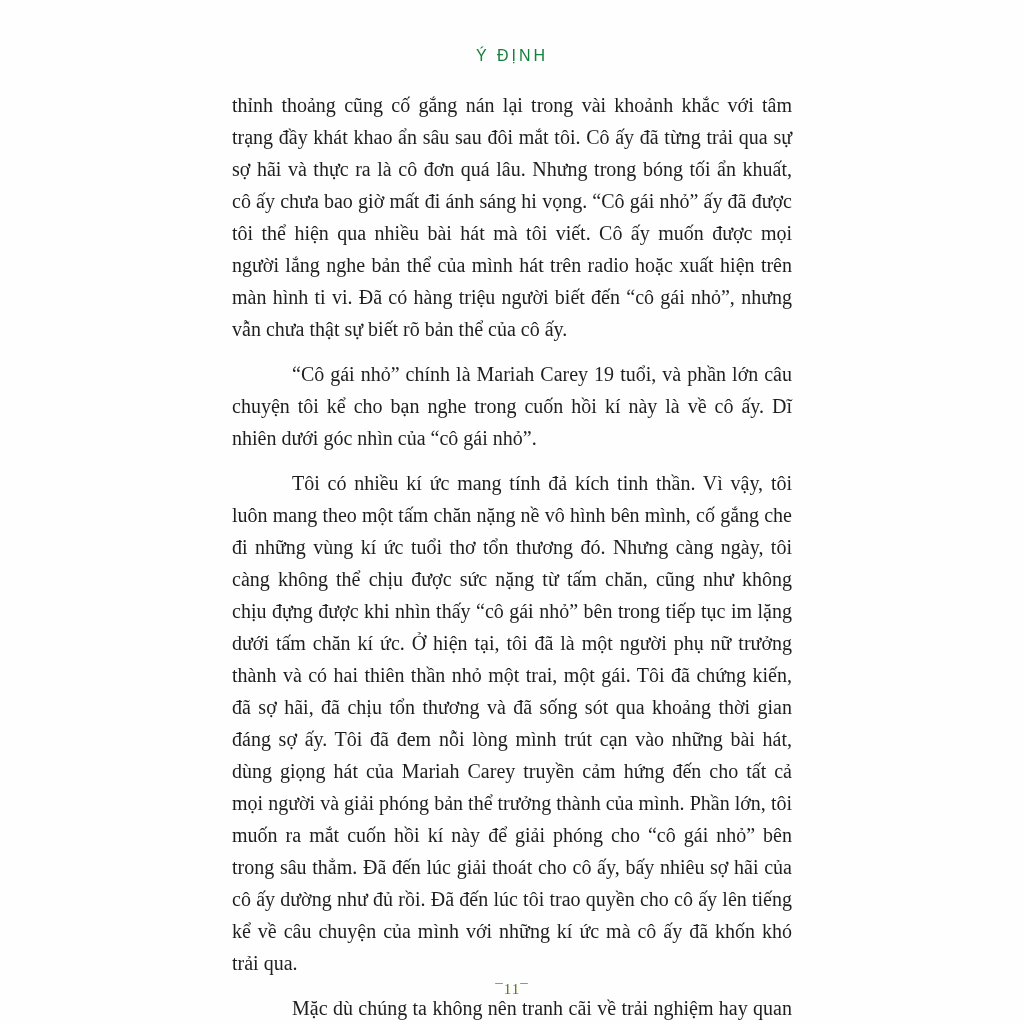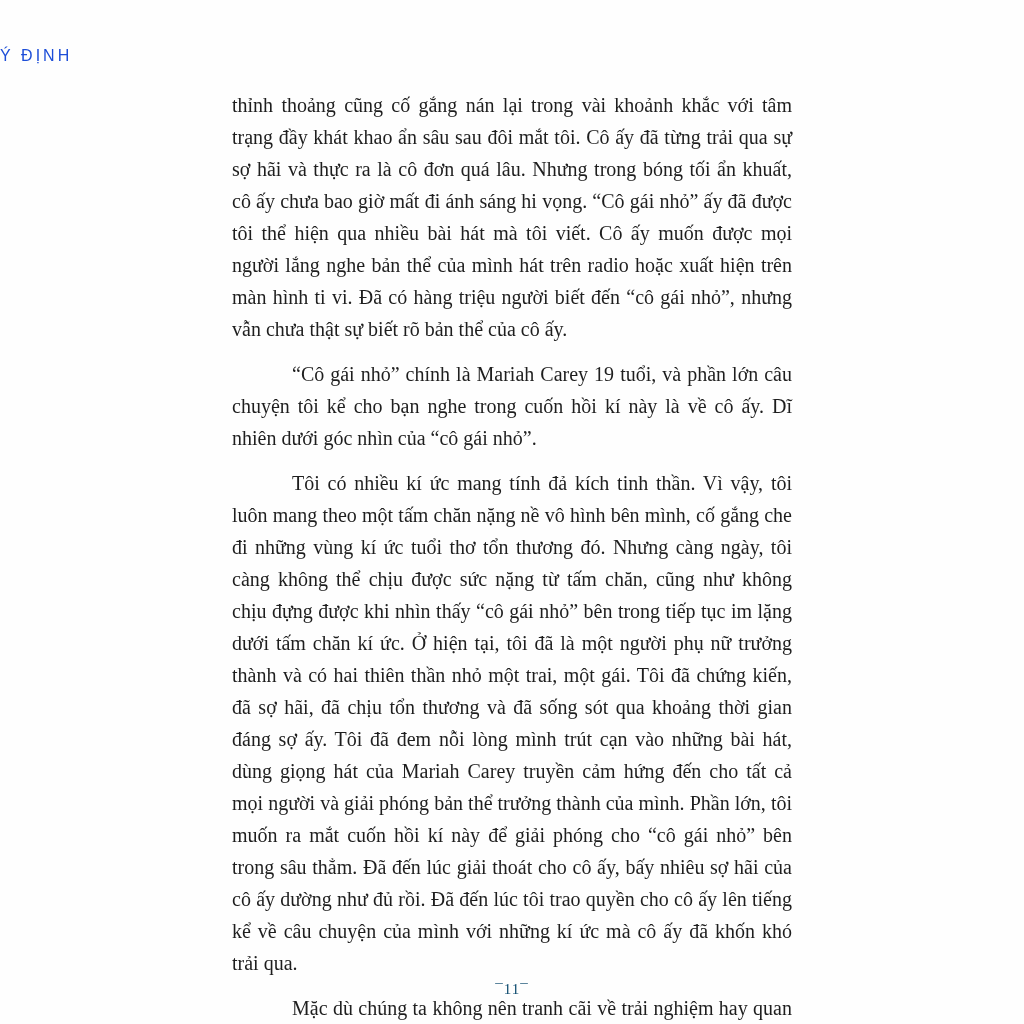--- a/index.html
+++ b/index.html
@@ -20,11 +20,12 @@
 
   .running-header {
     padding-top: 47px;
+    text-align: center;
     font-family: "Liberation Sans", "DejaVu Sans", sans-serif;
     font-size: 16px;
     font-weight: 400;
     letter-spacing: 3px;
-    color: #1d4ed8;
+    color: #15803d;
   }
 
   .text-block {

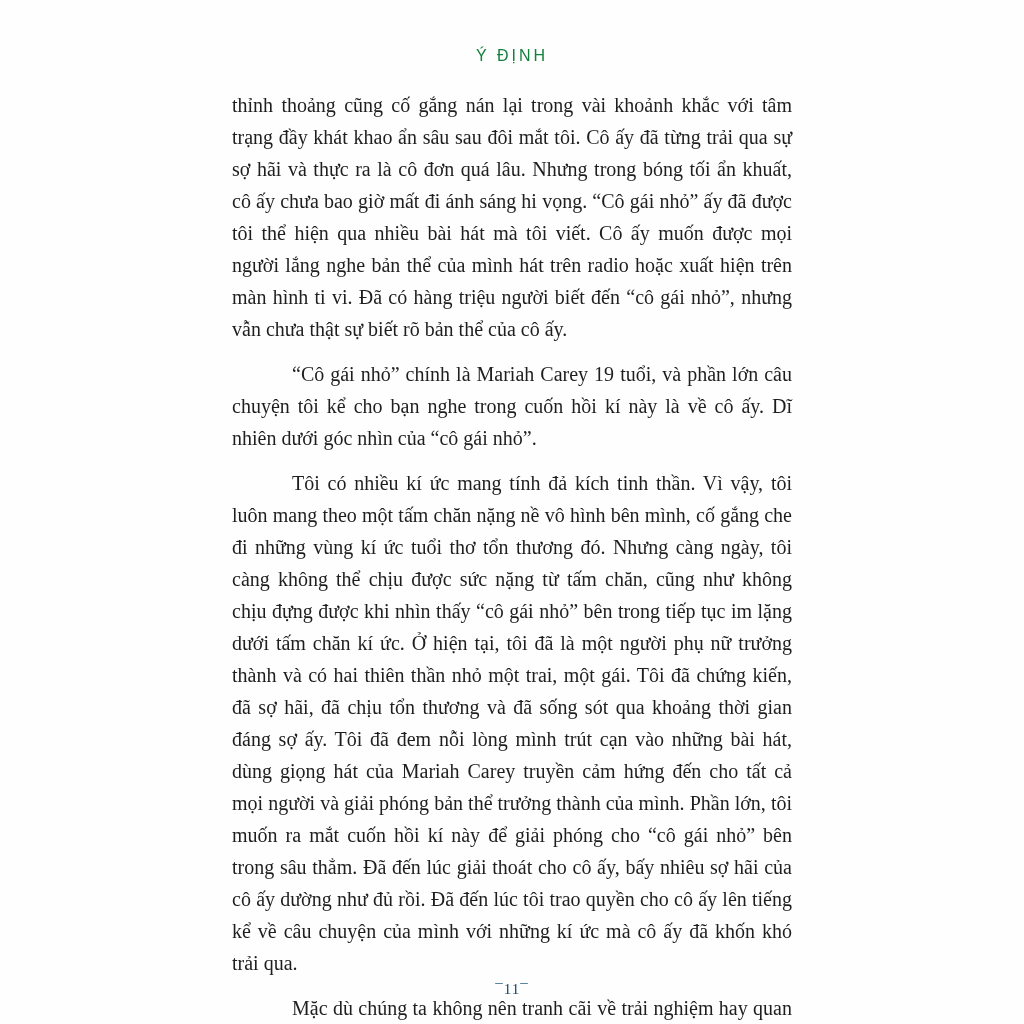--- a/index.html
+++ b/index.html
@@ -56,7 +56,7 @@
     font-family: "Liberation Serif", "DejaVu Serif", serif;
     font-size: 15px;
     letter-spacing: 1px;
-    color: #0c4a6e;
+    color: #4d7c0f;
   }
 </style>
 </head>

